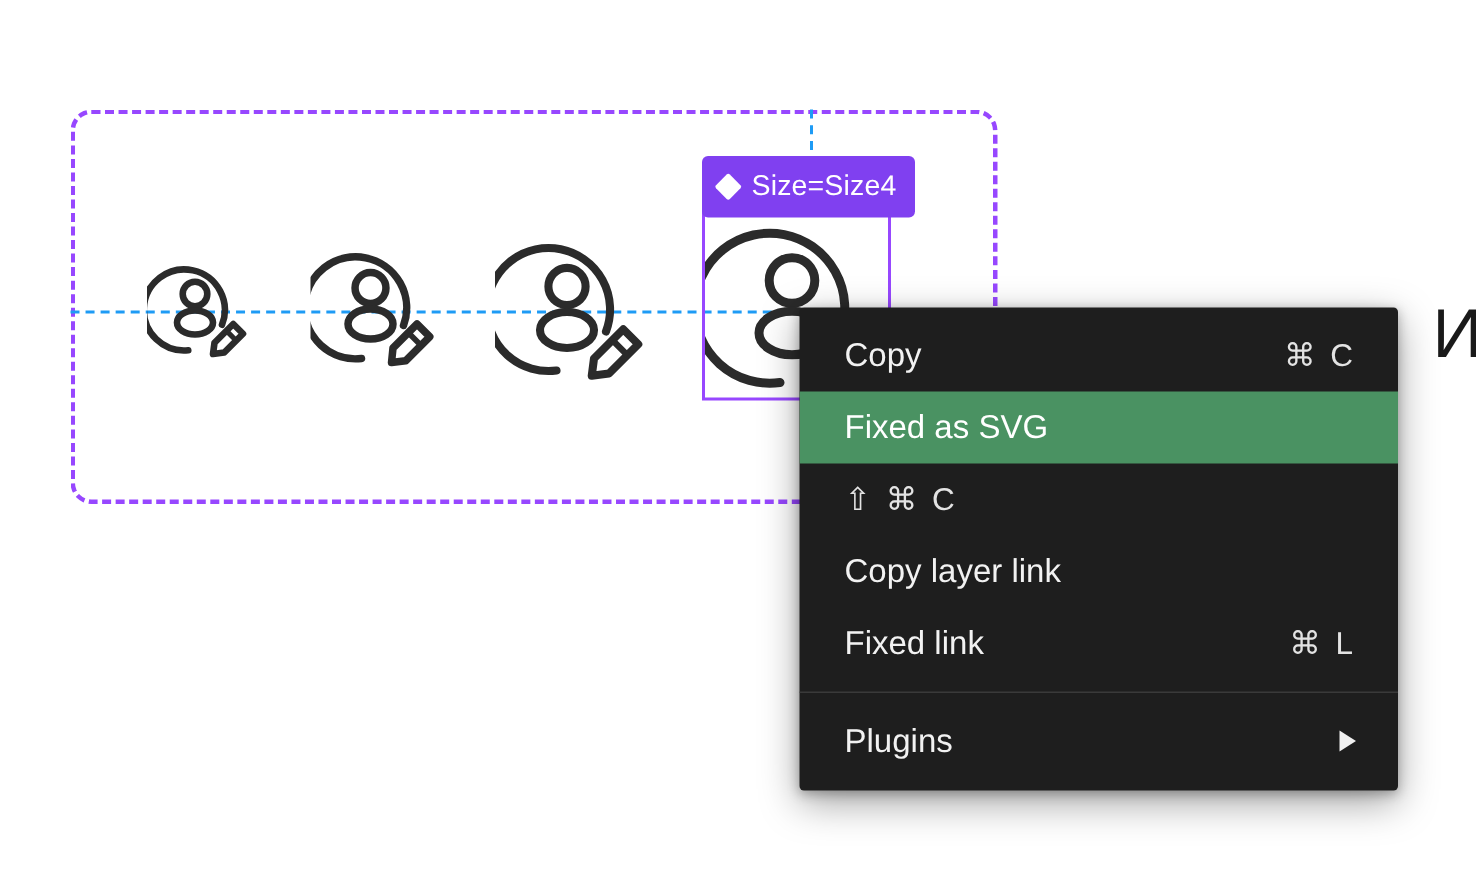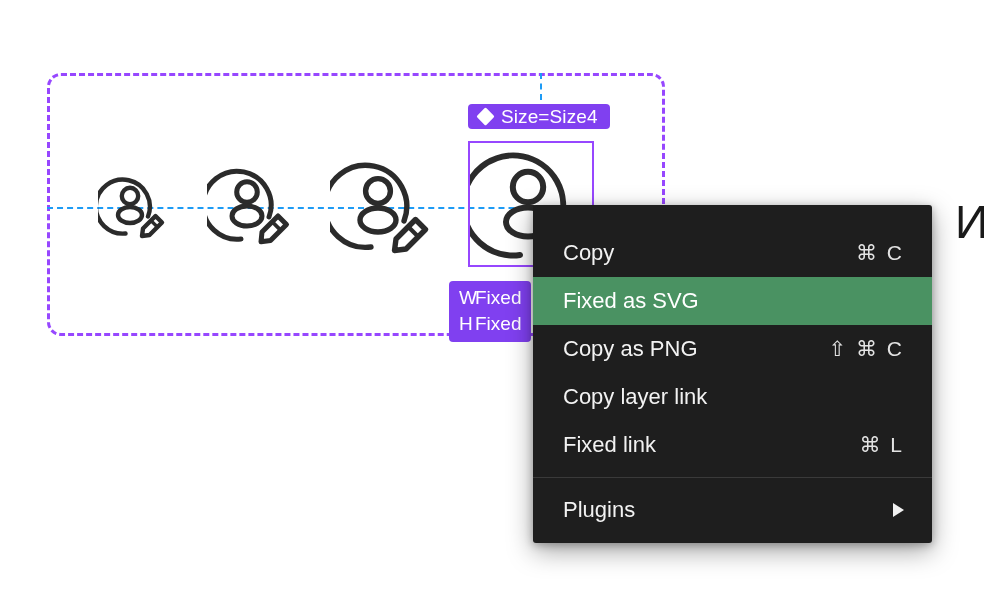--- a/index.html
+++ b/index.html
@@ -82,7 +82,7 @@
     position: absolute;
     left: 468px;
     top: 104px;
-    height: 25px;
+    height: 41px;
     display: flex;
     align-items: center;
     gap: 9px;

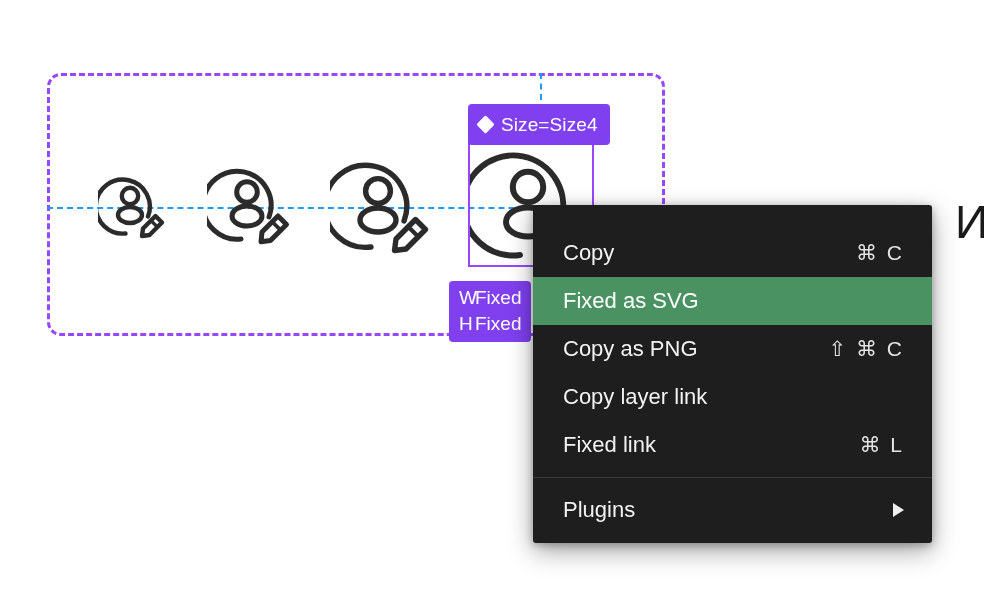--- a/index.html
+++ b/index.html
@@ -143,7 +143,7 @@
     background: #1e1e1e;
     border-radius: 3px;
     box-shadow: 0 8px 26px rgba(0,0,0,0.36), 0 2px 8px rgba(0,0,0,0.28);
-    padding: 24px 0 9px 0;
+    padding: 8px 0 9px 0;
     box-sizing: border-box;
     overflow: hidden;
   }

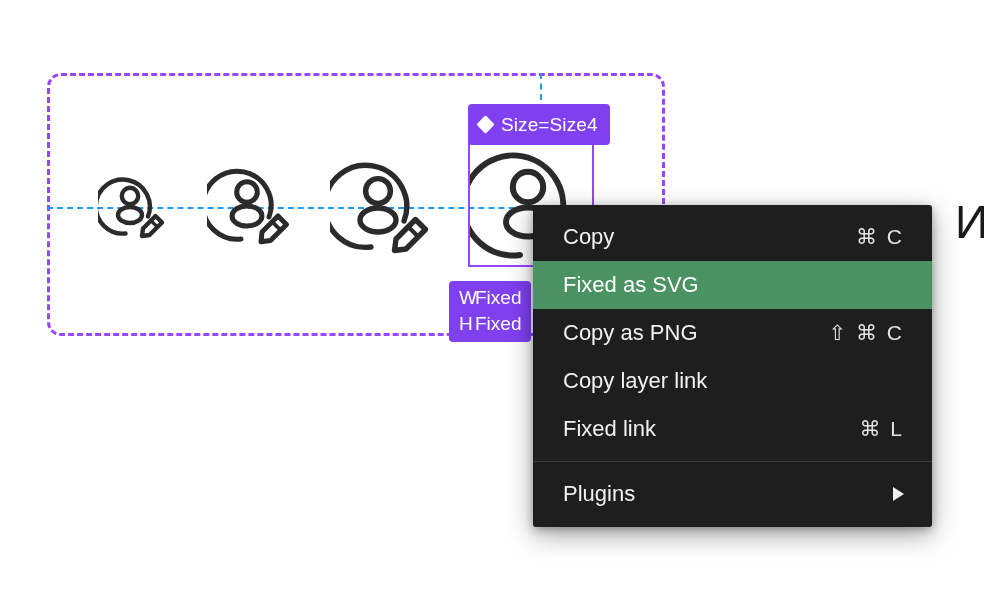--- a/index.html
+++ b/index.html
@@ -240,14 +240,6 @@
     <span>Size=Size4</span>
   </div>
 
-  <div id="constraint-badges">
-    <span class="row">
-      <span class="key">W</span><span>Fixed</span>
-    </span>
-    <span class="row">
-      <span class="key">H</span><span>Fixed</span>
-    </span>
-  </div>
 
   <div id="side-text">Ир</div>
 

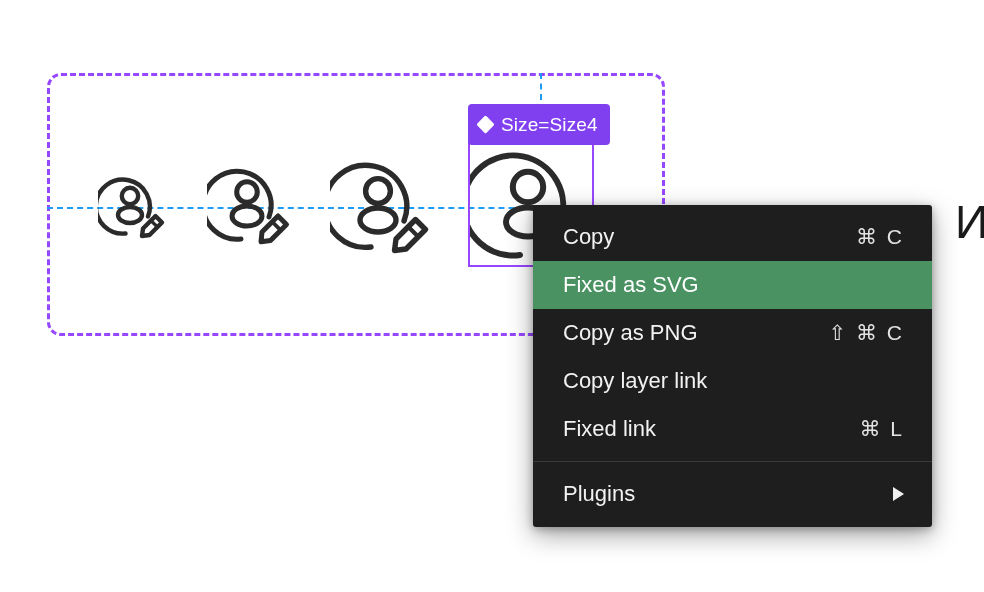--- a/index.html
+++ b/index.html
@@ -254,7 +254,6 @@
       <span class="label">Fixed as SVG</span>
     </div>
     <div class="menu-item">
-      <span class="label">Copy as PNG</span>
       <span class="shortcut">⇧ ⌘ C</span>
     </div>
     <div class="menu-item">

